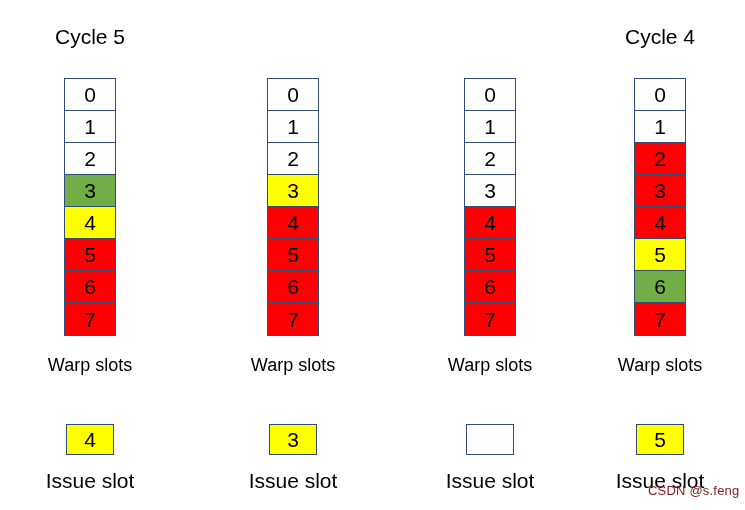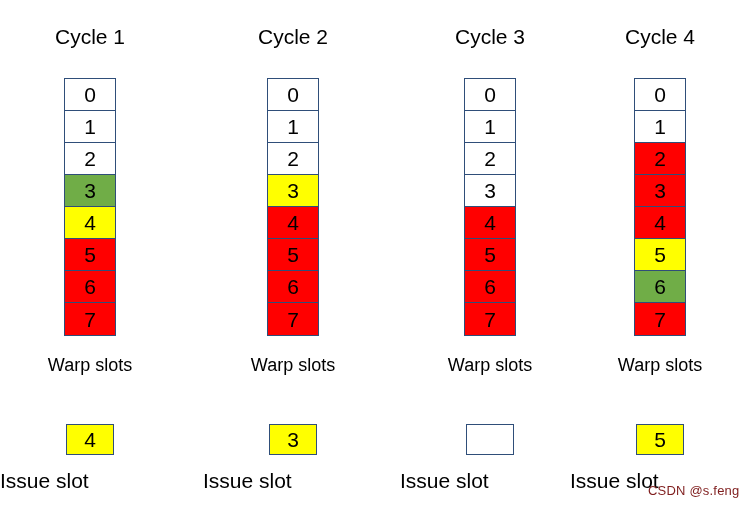--- a/index.html
+++ b/index.html
@@ -132,7 +132,7 @@
 <div id="stage">
 
   <div class="cycle-column" style="left:0px;">
-    <div class="cycle-title">Cycle 1</div>
+    <div class="cycle-title">Cycle 5</div>
     <div class="warp-stack">
       <div class="warp-cell fill-white">0</div>
       <div class="warp-cell fill-white">1</div>

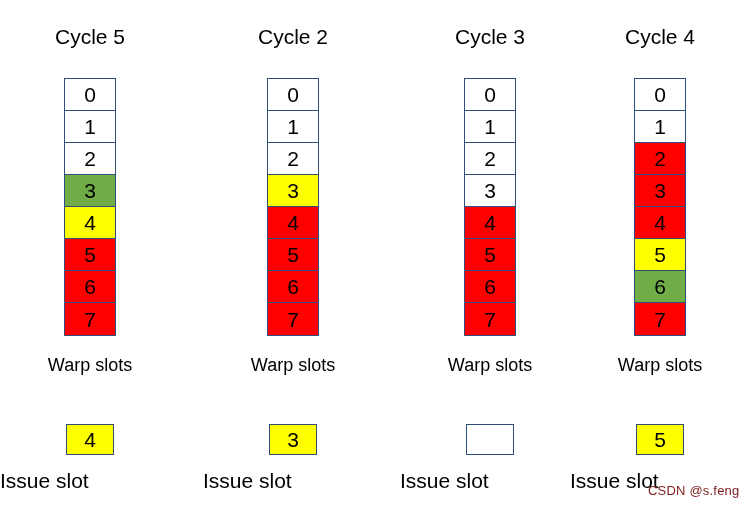--- a/index.html
+++ b/index.html
@@ -149,7 +149,6 @@
   </div>
 
   <div class="cycle-column" style="left:203px;">
-    <div class="cycle-title">Cycle 2</div>
     <div class="warp-stack">
       <div class="warp-cell fill-white">0</div>
       <div class="warp-cell fill-white">1</div>

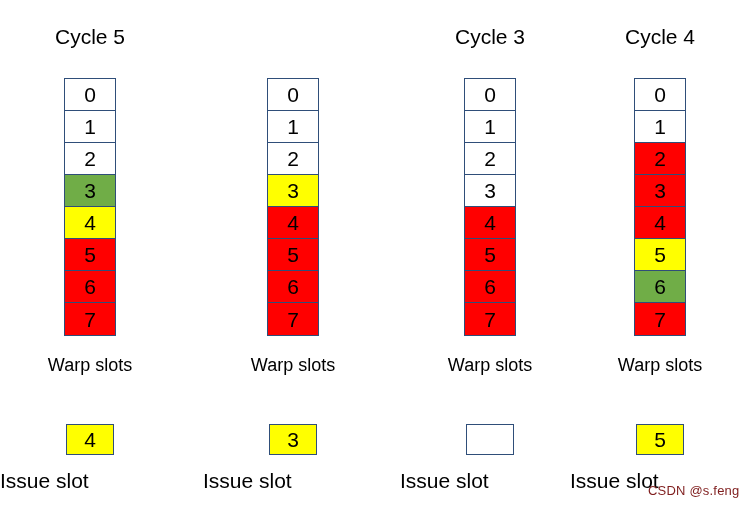--- a/index.html
+++ b/index.html
@@ -165,7 +165,6 @@
   </div>
 
   <div class="cycle-column" style="left:400px;">
-    <div class="cycle-title">Cycle 3</div>
     <div class="warp-stack">
       <div class="warp-cell fill-white">0</div>
       <div class="warp-cell fill-white">1</div>

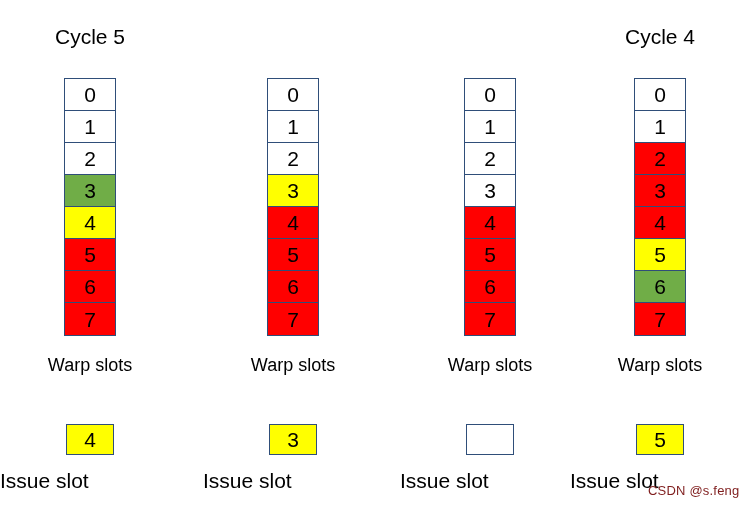--- a/index.html
+++ b/index.html
@@ -111,6 +111,7 @@
     top: 468px;
     left: 0;
     width: 180px;
+    text-align: center;
     font-size: 21px;
     line-height: 26px;
     white-space: nowrap;

